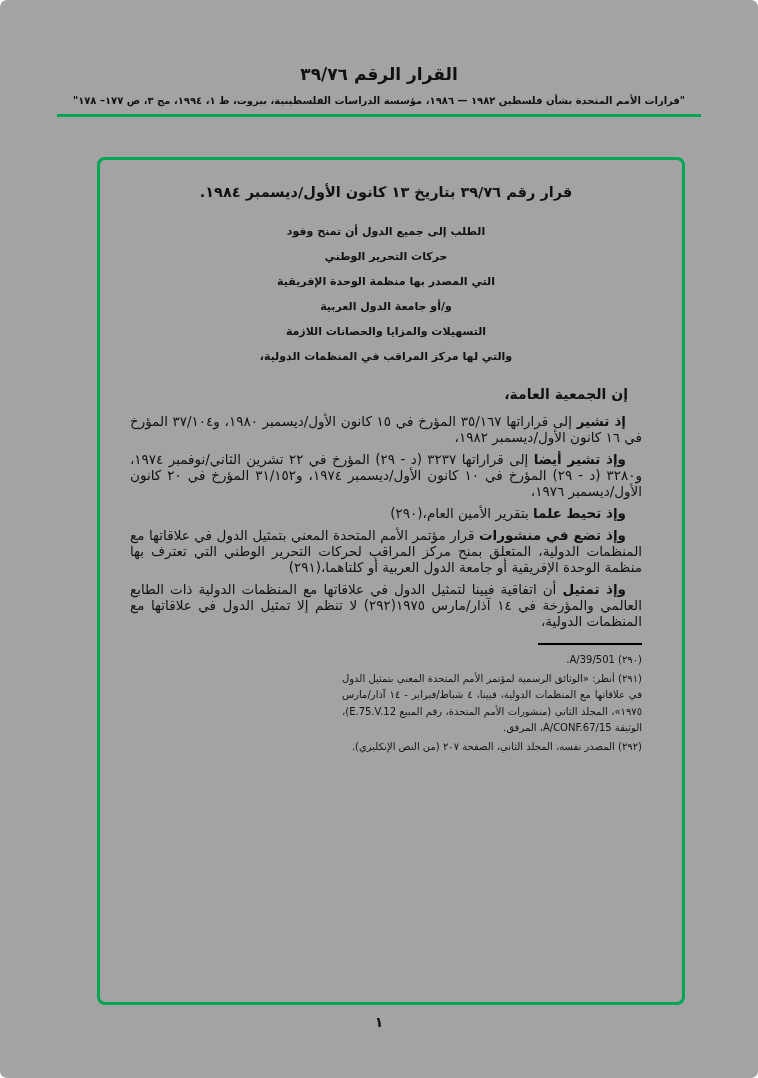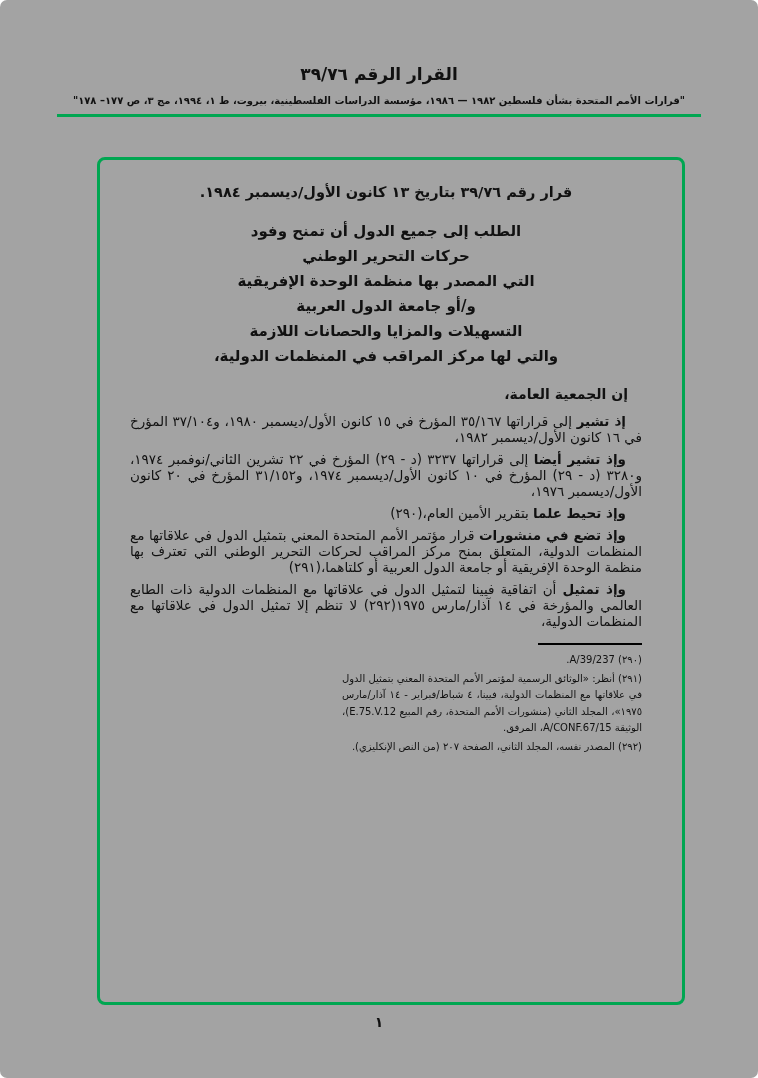--- a/index.html
+++ b/index.html
@@ -63,7 +63,7 @@
       margin: 0 0 14px 0;
       text-align: center;
       font-weight: bold;
-      font-size: 15px;
+      font-size: 11px;
       line-height: 25px;
     }
     .res-opening {

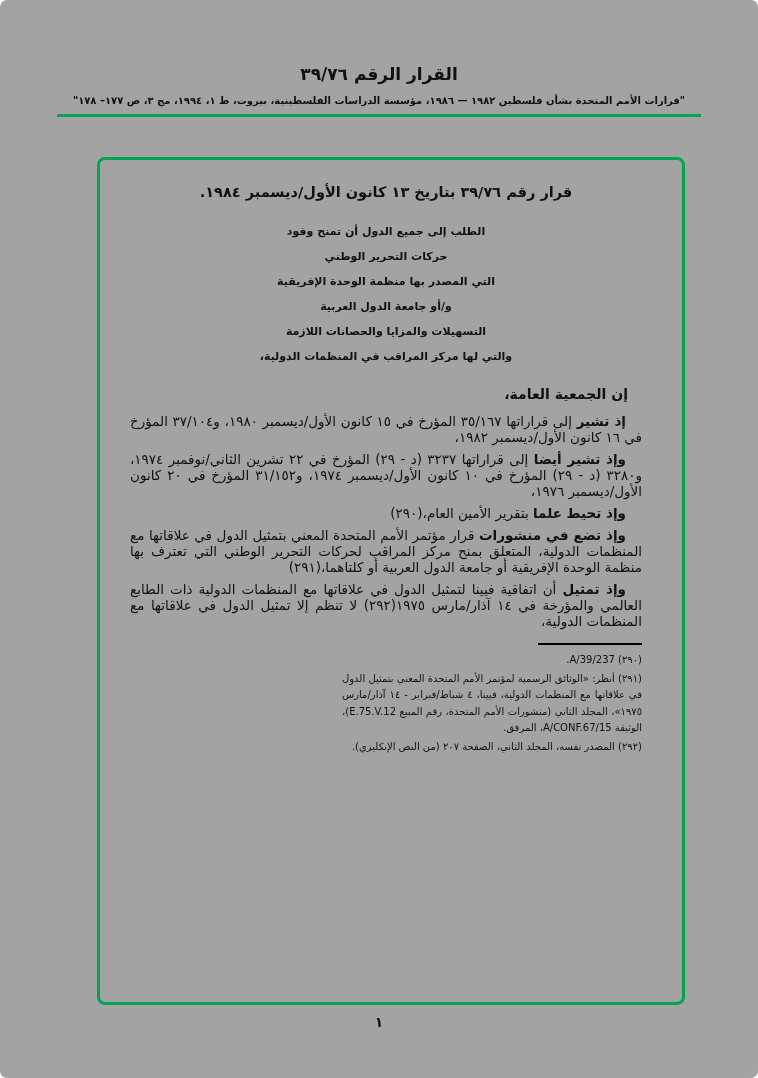--- a/index.html
+++ b/index.html
@@ -168,7 +168,7 @@
 
     <div class="footnotes">
       <div class="fn-rule"></div>
-      <div class="fn">(٢٩٠) A/39/237.</div>
+      <div class="fn">(٢٩٠) A/39/501.</div>
       <div class="fn">(٢٩١) أنظر: «الوثائق الرسمية لمؤتمر الأمم المتحدة المعني بتمثيل الدول في علاقاتها مع المنظمات الدولية، فيينا، ٤ شباط/فبراير - ١٤ آذار/مارس ١٩٧٥»، المجلد الثاني (منشورات الأمم المتحدة، رقم المبيع E.75.V.12)، الوثيقة A/CONF.67/15، المرفق.</div>
       <div class="fn">(٢٩٢) المصدر نفسه، المجلد الثاني، الصفحة ٢٠٧ (من النص الإنكليزي).</div>
     </div>

